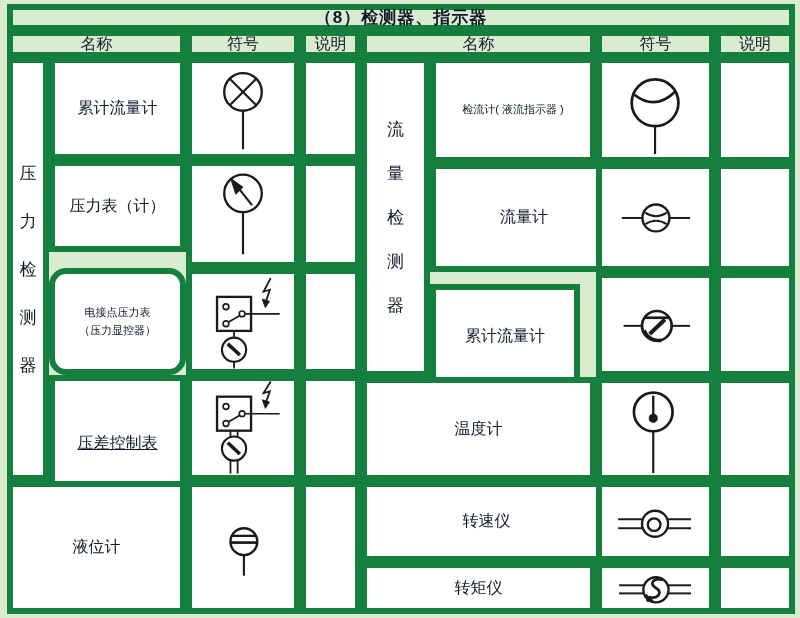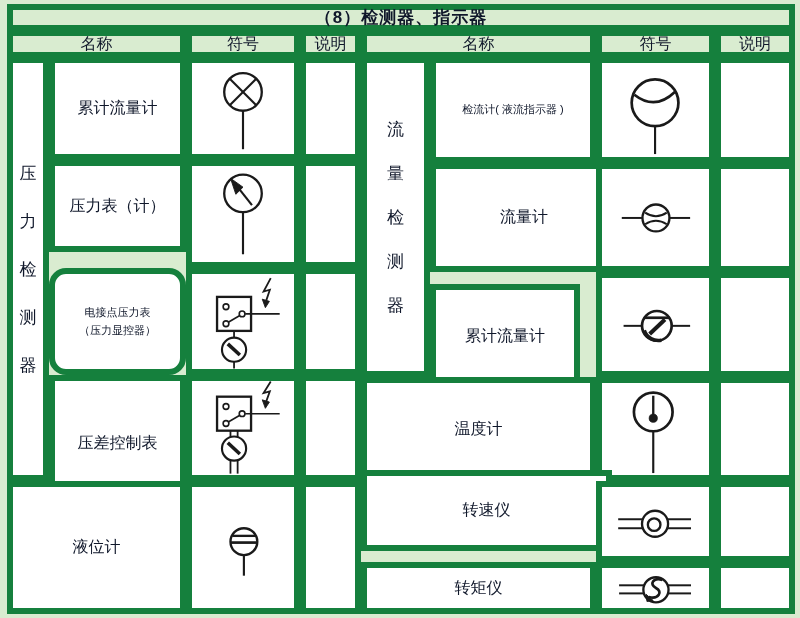--- a/index.html
+++ b/index.html
@@ -89,7 +89,7 @@
 </div>
 <div class="c" style="left:300px;top:268px;width:61px;height:107px;"></div>
 
-<div class="c name" style="left:49px;top:375px;width:137px;height:136px;">压差控制表</div>
+<div class="c name" style="left:49px;top:375px;width:137px;height:136px;text-decoration:underline;">压差控制表</div>
 <div class="c" style="left:186px;top:375px;width:114px;height:106px;">
   <svg width="114" height="106" viewBox="0 0 114 106">
     <rect x="28" y="18" width="38" height="38" fill="none" stroke-width="2.6"></rect>

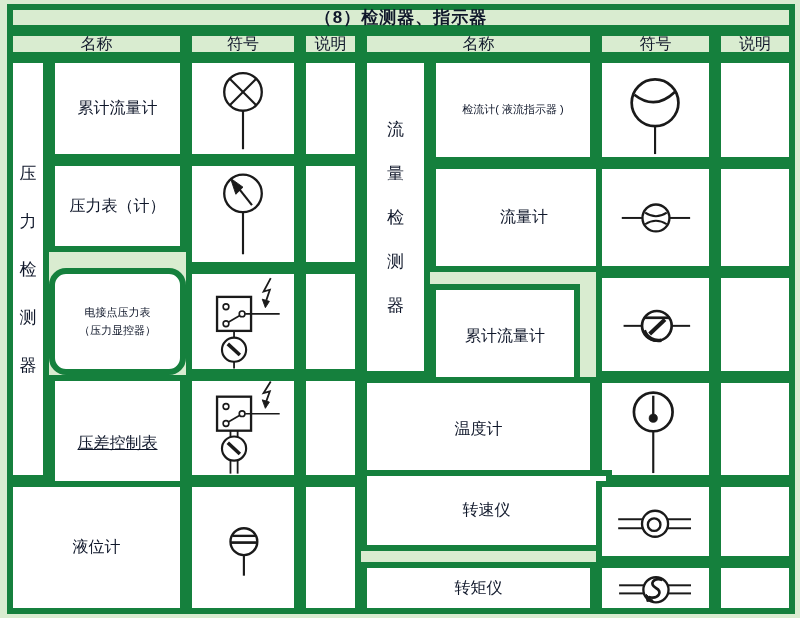--- a/index.html
+++ b/index.html
@@ -175,7 +175,7 @@
 </div>
 <div class="c" style="left:715px;top:377px;width:80px;height:104px;"></div>
 
-<div class="c name" style="left:361px;top:470px;width:251px;height:81px;">转速仪</div>
+<div class="c name" style="left:361px;top:481px;width:251px;height:81px;">转速仪</div>
 <div class="c" style="left:596px;top:481px;width:119px;height:81px;">
   <svg width="119" height="81" viewBox="0 0 119 81">
     <circle cx="59" cy="43" r="14.5" fill="none" stroke-width="2.6"></circle>

